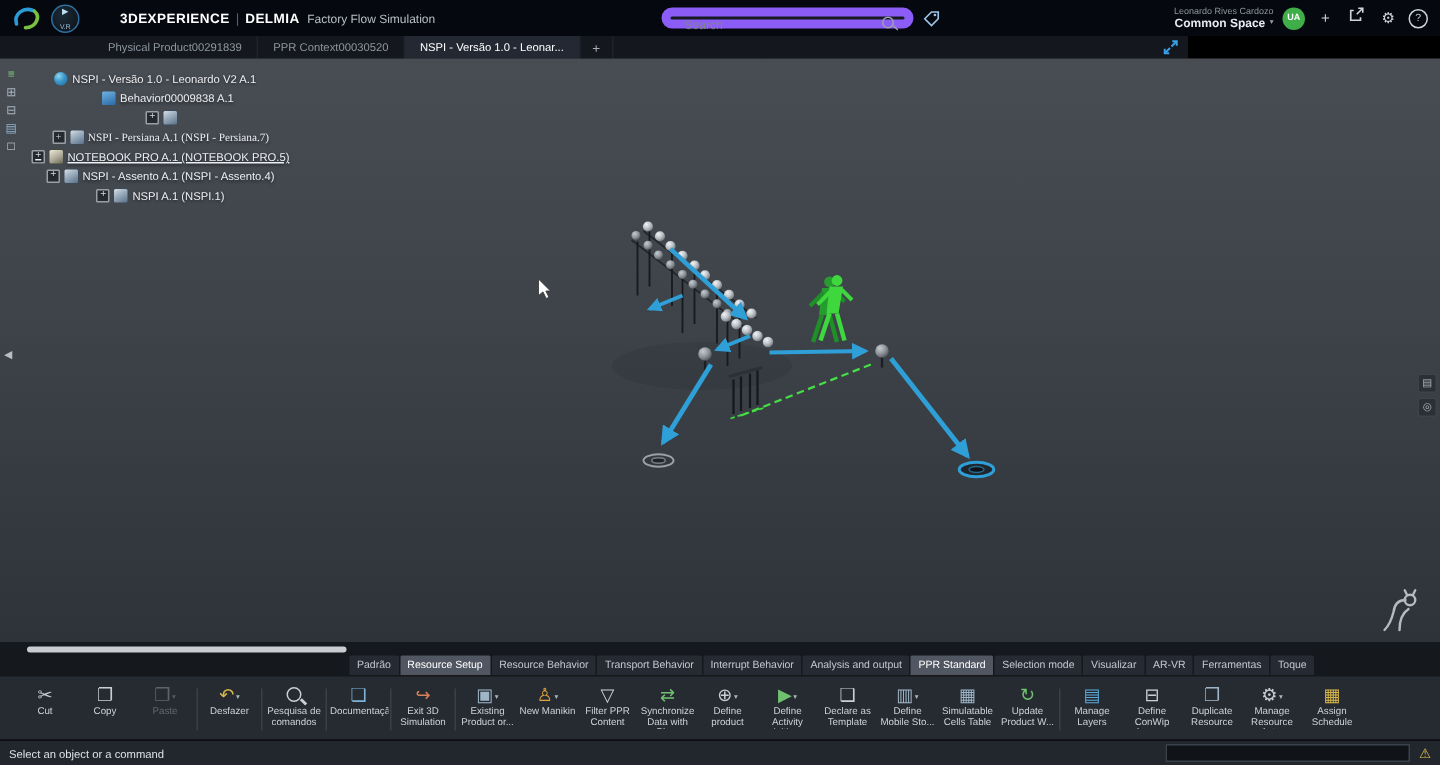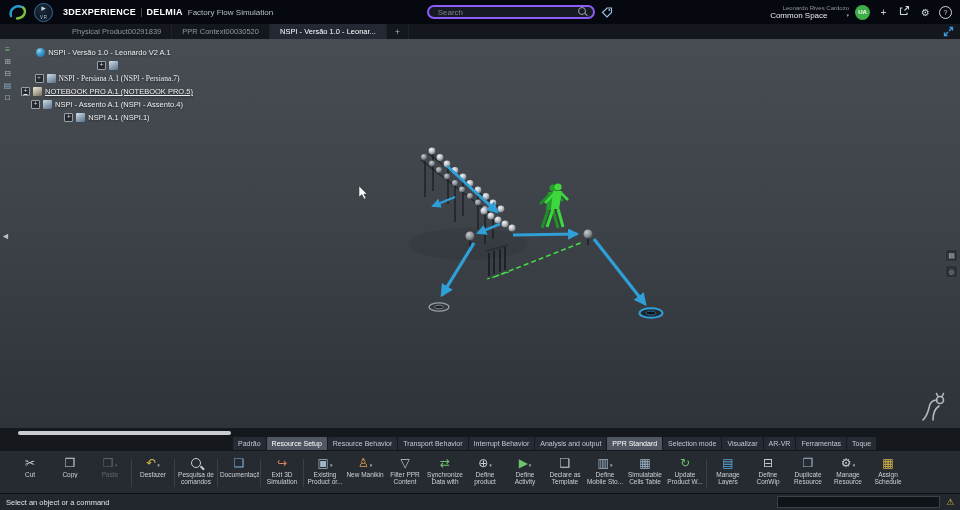--- a/index.html
+++ b/index.html
@@ -15,7 +15,7 @@
            background:radial-gradient(circle at 40% 35%,#1d2a36,#0b1118);position:relative;}
   .c-play{position:absolute;top:1px;left:0;right:0;text-align:center;font-size:5.5px;color:#bfe0f5;}
   .c-vr{position:absolute;bottom:1px;left:0;right:0;text-align:center;font-size:4.5px;color:#9ec4de;}
-  .brand{display:flex;align-items:center;white-space:nowrap;margin-left:4px;}
+  .brand{display:flex;align-items:center;white-space:nowrap;margin-left:21px;}
   .b1,.b2{font-size:9px;font-weight:bold;color:#fff;letter-spacing:.3px;}
   .bsep{color:#5a6068;margin:0 4px;font-size:9px;}
   .b3{font-size:8px;color:#b9bfc8;margin-left:5px;}

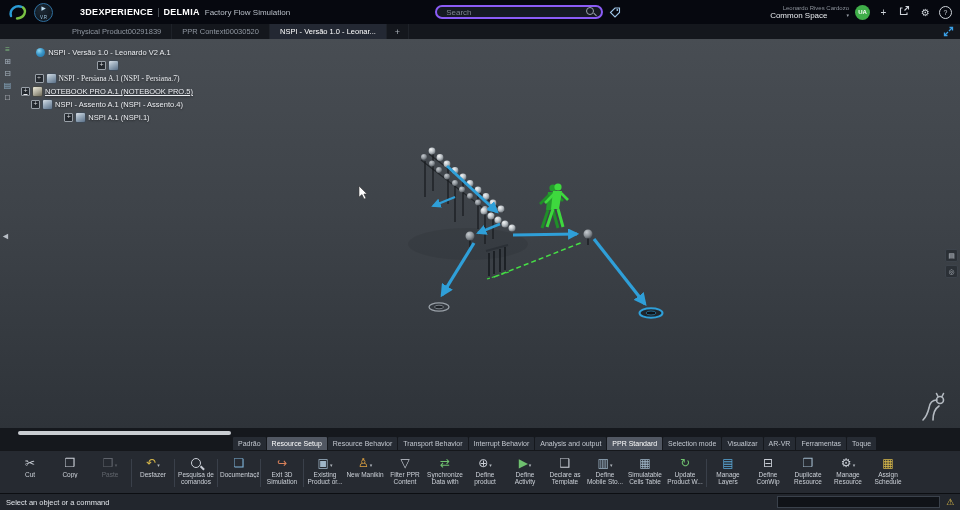--- a/index.html
+++ b/index.html
@@ -19,7 +19,7 @@
   .b1,.b2{font-size:9px;font-weight:bold;color:#fff;letter-spacing:.3px;}
   .bsep{color:#5a6068;margin:0 4px;font-size:9px;}
   .b3{font-size:8px;color:#b9bfc8;margin-left:5px;}
-  .searchpill{flex:none;width:168px;height:14px;background:#151a23;border:2px solid #8b5cf6;border-radius:8px;
+  .searchpill{flex:none;width:168px;height:14px;background:#151a23;border:6px solid #8b5cf6;border-radius:8px;
               display:flex;align-items:flex-start;padding:0 7px;box-sizing:border-box;gap:4px;}
   .searchinput{flex:1;background:transparent;border:none;outline:none;color:#c8ccd2;font-size:8px;min-width:0;
                font-family:"Liberation Sans","DejaVu Sans",sans-serif;}

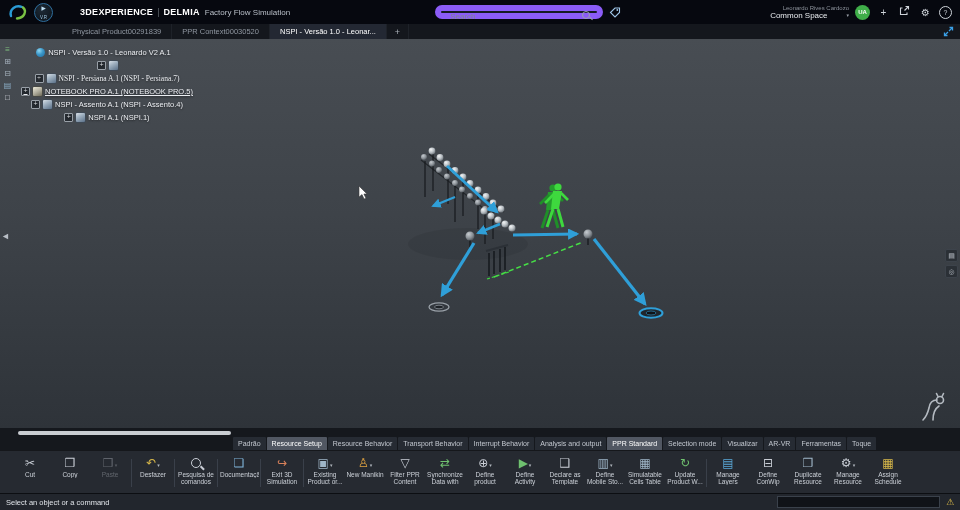--- a/index.html
+++ b/index.html
@@ -29,7 +29,7 @@
   .tagbtn{flex:none;display:flex;align-items:center;}
   .usermeta{flex:none;text-align:right;line-height:1;margin-left:4px;}
   .uname{font-size:6px;color:#8d939c;margin-bottom:1px;}
-  .spacebar{font-size:8px;color:#e8ebef;display:flex;align-items:center;justify-content:flex-end;gap:19px;}
+  .spacebar{font-size:8px;color:#e8ebef;display:flex;align-items:center;justify-content:flex-end;gap:3px;font-weight:bold;}
   .chev{font-size:5px;color:#9aa0a8;}
   .avatar{flex:none;width:15px;height:15px;border-radius:50%;background:#3fae49;color:#fff;font-size:6px;font-weight:bold;
           display:flex;align-items:center;justify-content:center;}

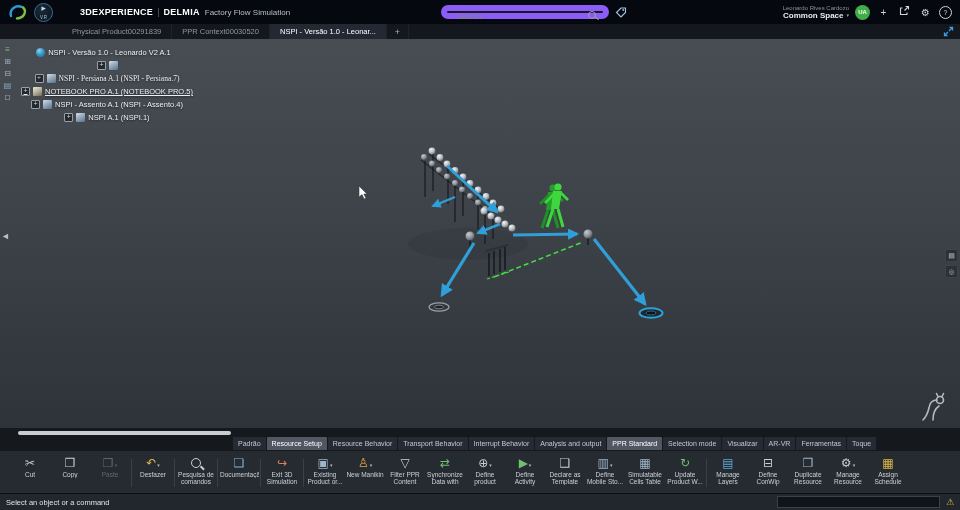--- a/index.html
+++ b/index.html
@@ -36,7 +36,7 @@
   .tico{flex:none;width:15px;text-align:center;font-size:10px;color:#cfd4da;line-height:15px;}
   .helpc{width:11px;height:11px;border:1px solid #cfd4da;border-radius:50%;font-size:7px;line-height:11px;}
   
-  .tabbar{position:absolute;top:24px;left:0;width:960px;height:15px;background:#14171d;
+  .tabbar{position:absolute;top:24px;left:0;width:792px;height:15px;background:#14171d;
           display:flex;align-items:stretch;padding-left:62px;box-sizing:border-box;font-size:7.5px;}
   .dtab{display:flex;align-items:center;padding:0 10px;color:#8f96a0;border-right:1px solid #1e2229;white-space:nowrap;}
   .dtab.active{background:#232833;color:#fff;}

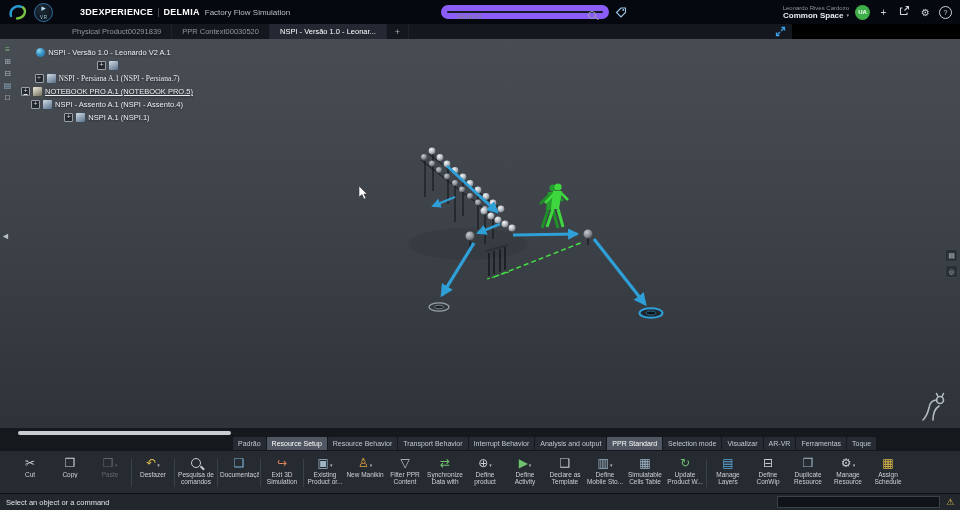--- a/index.html
+++ b/index.html
@@ -292,6 +292,11 @@
           <span class="tlabel2">NSPI - Versão 1.0 - Leonardo V2 A.1</span>
         </div>
         <div class="trow" style="padding-left: 7px;">
+          <span class="exp-spacer"></span>
+          <span class="ico behavior-icon"></span>
+          <span class="tlabel2">Behavior00009838 A.1</span>
+        </div>
+        <div class="trow" style="padding-left: 7px;">
           <span class="expander">+</span>
           <span class="ico product-icon"></span>
         </div>

